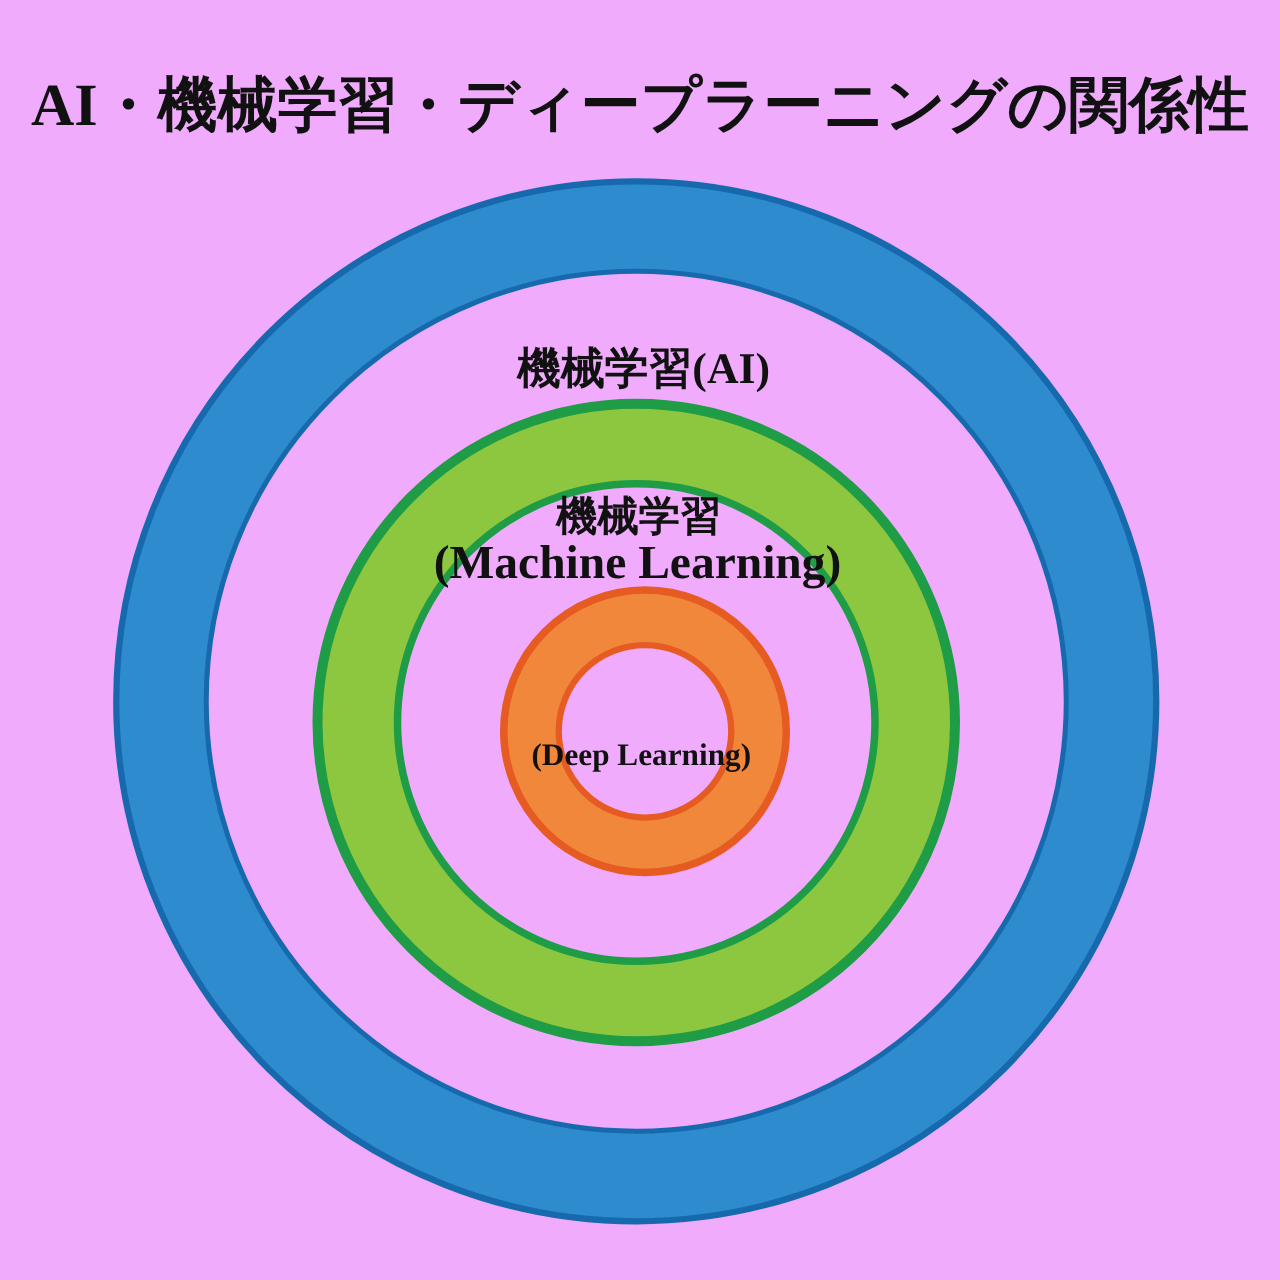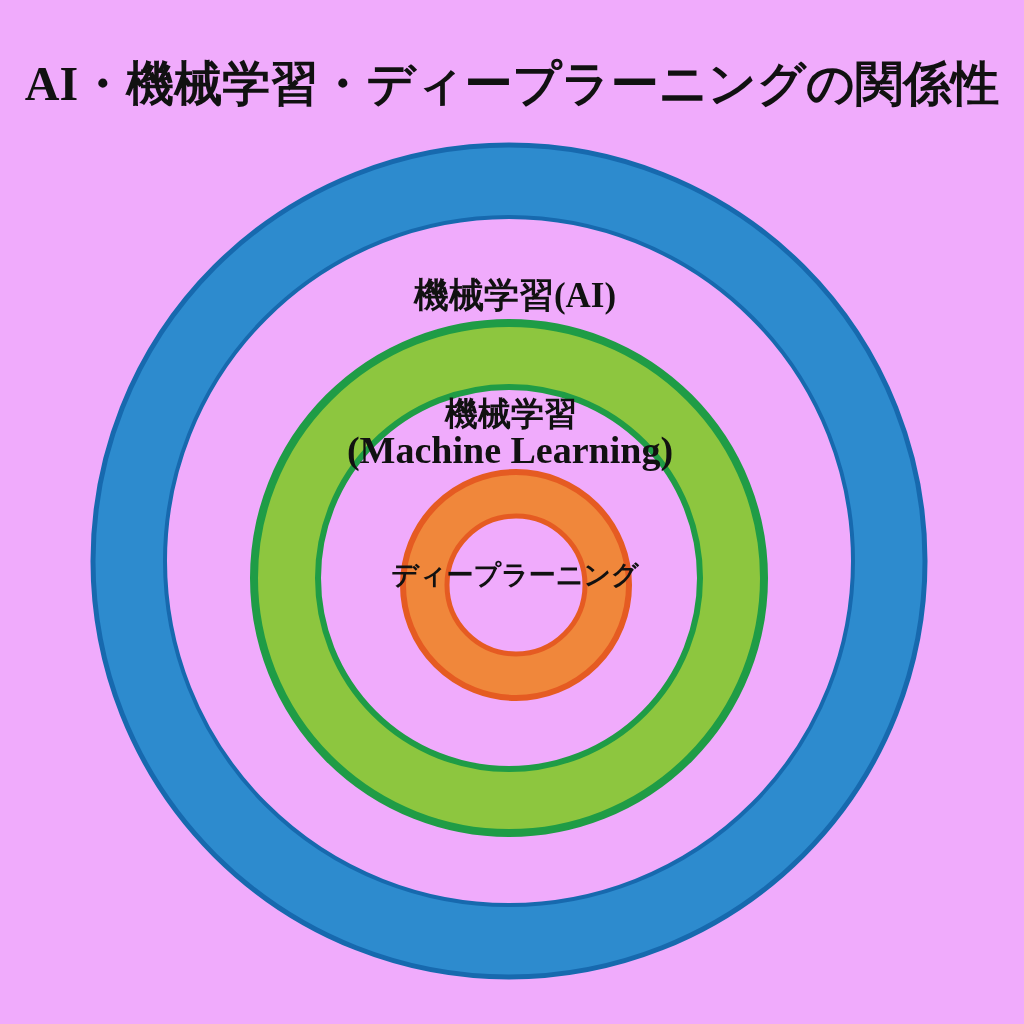--- a/index.html
+++ b/index.html
@@ -94,7 +94,6 @@
 
   <div class="ring-label label-ml-en">(Machine Learning)</div>
 
-  <div class="ring-label label-dl-ja">ディープラーニング</div>
 
 
 </div>

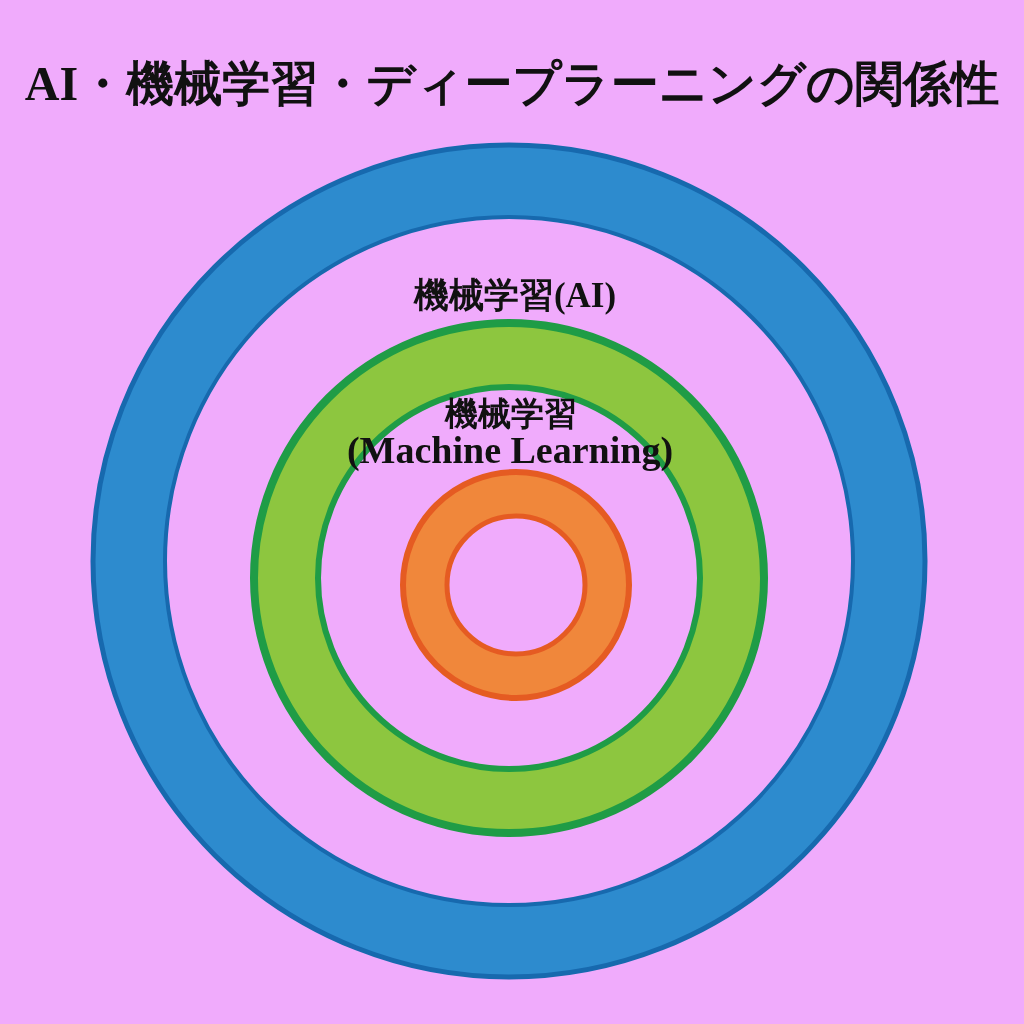--- a/index.html
+++ b/index.html
@@ -95,6 +95,7 @@
   <div class="ring-label label-ml-en">(Machine Learning)</div>
 
 
+  <div class="ring-label label-dl-en">(Deep Learning)</div>
 
 </div>
 

